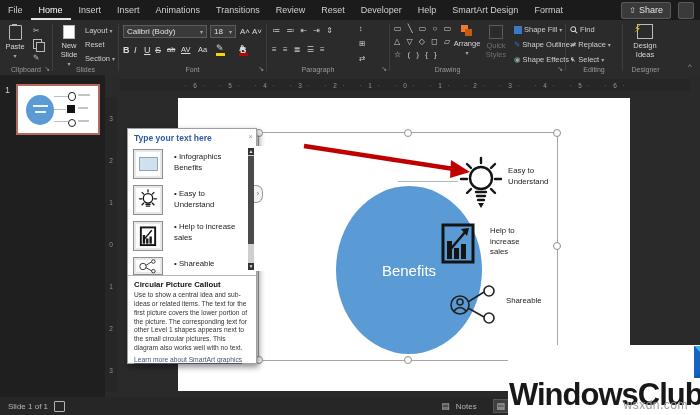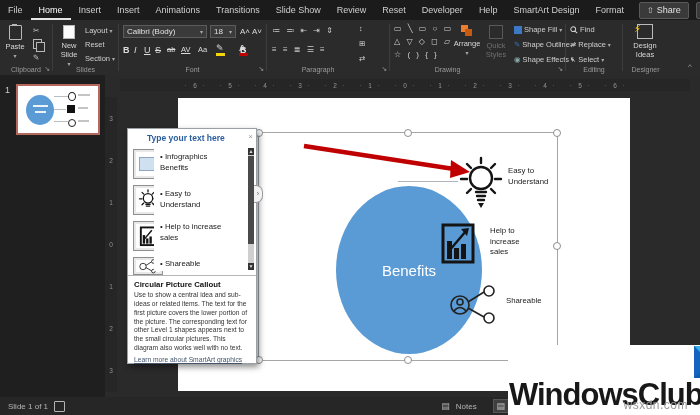--- a/index.html
+++ b/index.html
@@ -100,7 +100,6 @@
     <span class="mtab">Insert</span>
     <span class="mtab">Animations</span>
     <span class="mtab">Transitions</span>
-    <span class="mtab">Slide Show</span>
     <span class="mtab">Review</span>
     <span class="mtab">Reset</span>
     <span class="mtab">Developer</span>

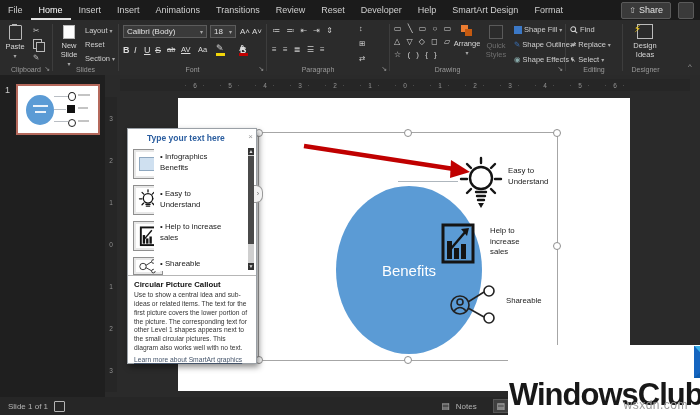--- a/index.html
+++ b/index.html
@@ -52,7 +52,7 @@
   
   .textpane{position:absolute;left:22px;top:53px;width:130px;height:236px;background:#fff;border:1px solid #9aa0a6;
             box-shadow:2px 3px 6px rgba(0,0,0,.45);z-index:20;box-sizing:border-box;}
-  .tp-title{position:absolute;left:6px;top:4px;font-size:8.5px;font-weight:bold;color:#2a5d9f;margin-left:13px;}
+  .tp-title{position:absolute;left:6px;top:4px;font-size:8.5px;font-weight:bold;color:#2a5d9f;}
   .tp-close{position:absolute;right:3px;top:3px;font-size:8px;color:#9a9a9a;}
   .tp-icon{position:absolute;left:5px;width:28px;height:28px;background:#fff;border:1px solid #8f8f8f;
            box-shadow:inset 0 0 0 2px #e8e8e8;display:flex;align-items:center;justify-content:center;}

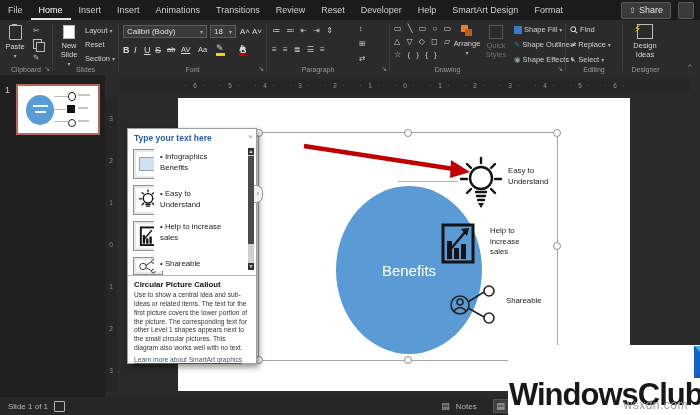--- a/index.html
+++ b/index.html
@@ -56,7 +56,7 @@
   .tp-close{position:absolute;right:3px;top:3px;font-size:8px;color:#9a9a9a;}
   .tp-icon{position:absolute;left:5px;width:28px;height:28px;background:#fff;border:1px solid #8f8f8f;
            box-shadow:inset 0 0 0 2px #e8e8e8;display:flex;align-items:center;justify-content:center;}
-  .tp-list{position:absolute;left:26px;top:17px;width:102px;height:125px;background:#fff;}
+  .tp-list{position:absolute;left:40px;top:17px;width:102px;height:125px;background:#fff;}
   .tp-item{position:absolute;left:6px;font-size:7.8px;color:#1a1a1a;width:72px;line-height:1.45;}
   .tp-item:before{content:"• ";}
   .tp-scroll{position:absolute;right:2px;top:19px;width:6px;height:122px;background:#cfcfcf;}

